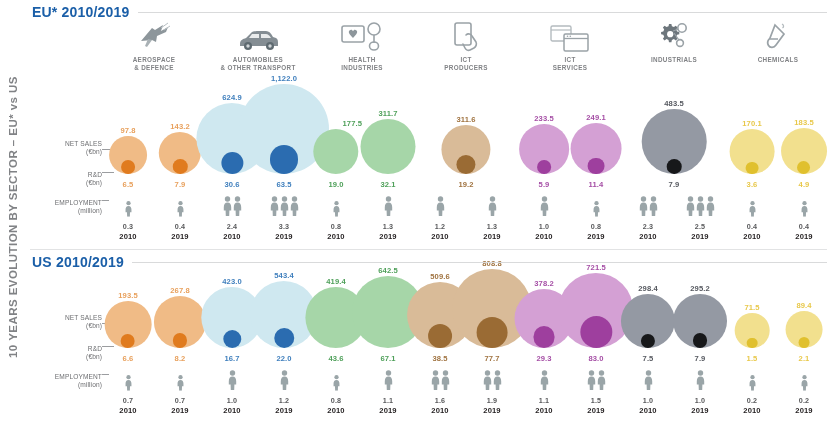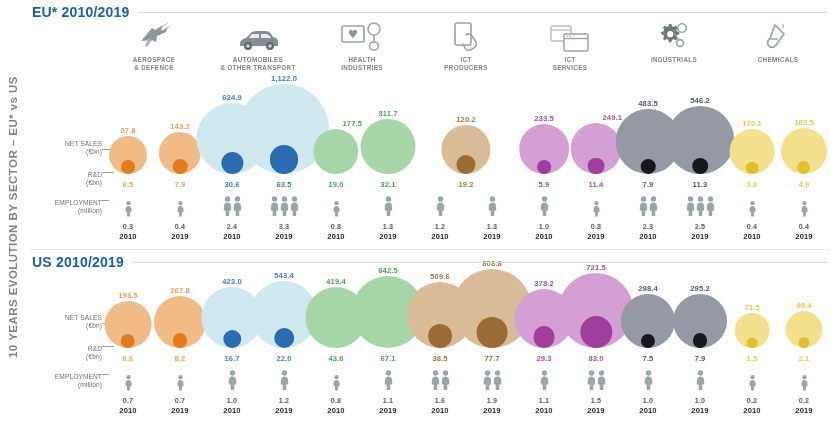--- a/index.html
+++ b/index.html
@@ -534,15 +534,6 @@
             <div class="val-top" style="color: rgb(85, 88, 95); bottom: 81.5773px;">483.5</div>
             <div class="val-bottom" style="color: rgb(85, 88, 95);">7.9</div>
           </div>
-          <div class="yearcol">
-            <div class="bubble-wrap" style="width: 67.6311px; height: 67.6311px;">
-              <div class="big-bubble" style="width: 67.6311px; height: 67.6311px; background: rgb(148, 153, 163);">
-                <div class="small-bubble" style="width: 16.2244px; height: 16.2244px; background: rgb(23, 24, 26); left: 25.7033px; bottom: 0px;"></div>
-              </div>
-            </div>
-            <div class="val-top" style="color: rgb(85, 88, 95); bottom: 84.6311px;">546.2</div>
-            <div class="val-bottom" style="color: rgb(85, 88, 95);">11.3</div>
-          </div>
         </div>
         <div class="emp">
           <div class="empcol">

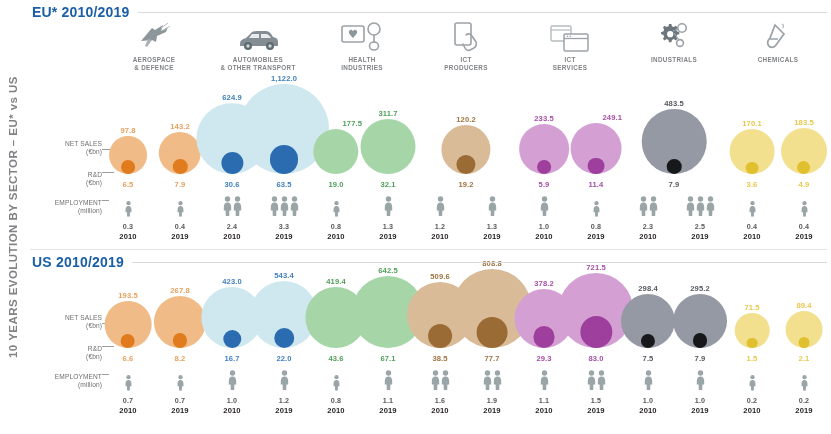--- a/index.html
+++ b/index.html
@@ -420,7 +420,7 @@
                 <div class="small-bubble" style="width: 19.0241px; height: 19.0241px; background: rgb(154, 107, 52); left: 15.068px; bottom: 0px;"></div>
               </div>
             </div>
-            <div class="val-top" style="color: rgb(160, 115, 64); bottom: 66.1601px;">120.2</div>
+            <div class="val-top" style="color: rgb(160, 115, 64); bottom: 66.1601px;">311.6</div>
             <div class="val-bottom" style="color: rgb(160, 115, 64);">19.2</div>
           </div>
         </div>

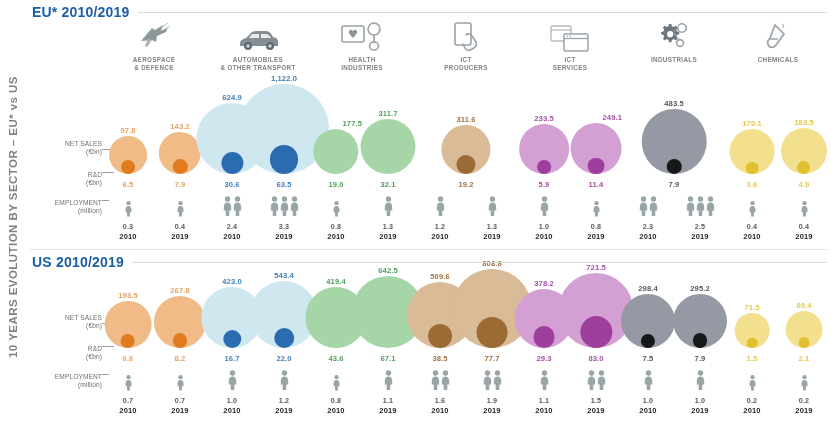--- a/index.html
+++ b/index.html
@@ -480,7 +480,7 @@
                 <div class="small-bubble" style="width: 16.2652px; height: 16.2652px; background: rgb(158, 63, 158); left: 17.3012px; bottom: 0px;"></div>
               </div>
             </div>
-            <div class="val-top" style="color: rgb(165, 78, 165); bottom: 67.8676px; text-align: right;">249.1</div>
+            <div class="val-top" style="color: rgb(165, 78, 165); bottom: 67.8676px;">249.1</div>
             <div class="val-bottom" style="color: rgb(165, 78, 165);">11.4</div>
           </div>
         </div>

